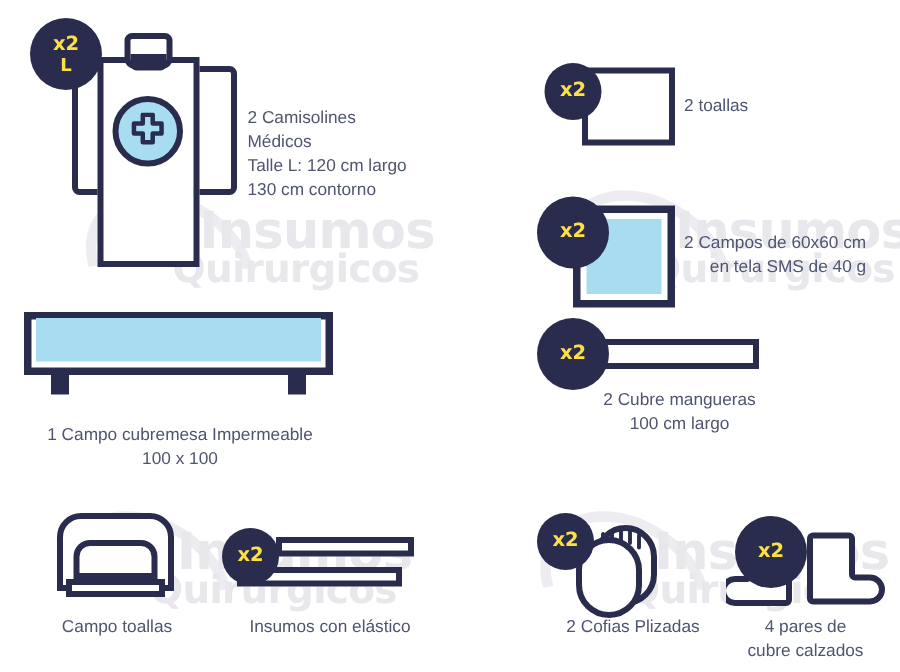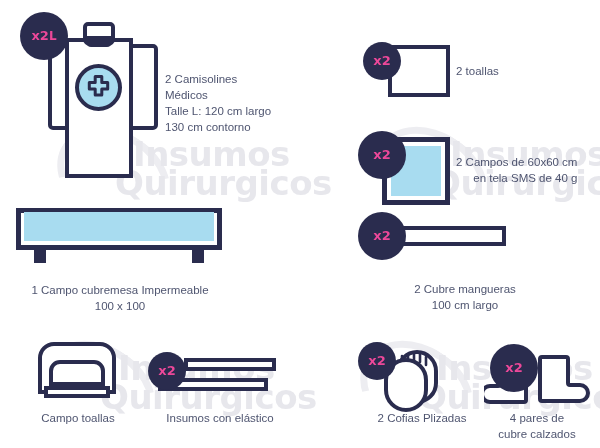--- a/index.html
+++ b/index.html
@@ -49,9 +49,9 @@
     position: absolute;
     border-radius: 50%;
     background: #2a2c4e;
-    color: #ec4899;
+    color: #fde047;
     display: flex;
-    flex-direction: row;
+    flex-direction: column;
     align-items: center;
     justify-content: center;
     font-family: "DejaVu Sans", sans-serif;

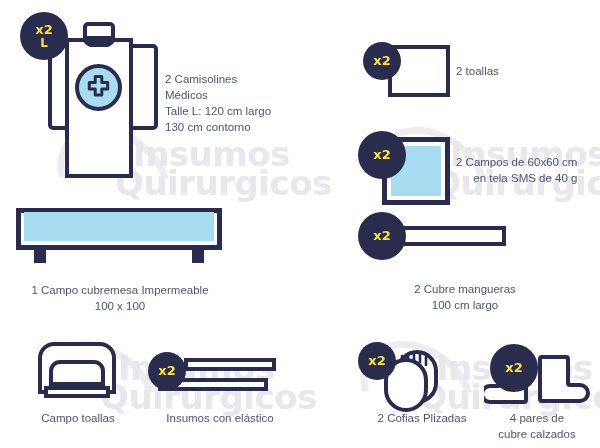--- a/index.html
+++ b/index.html
@@ -32,7 +32,7 @@
     white-space: nowrap;
   }
   .wm-l1 { font-size: 34px; }
-  .wm-l2 { font-size: 34px; }
+  .wm-l2 { font-size: 26px; }
   .wm-swoosh {
     position: absolute;
     border: 7px solid #ededf1;

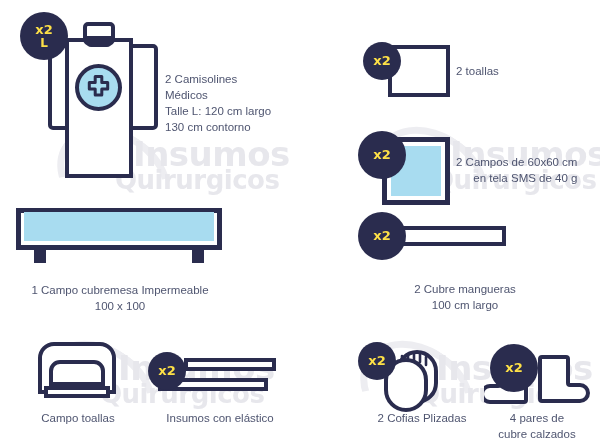--- a/index.html
+++ b/index.html
@@ -279,7 +279,7 @@
 <div class="badge large" style="left:358px; top:212px;">
   <span class="b-qty">x2</span>
 </div>
-<div class="caption center" style="left:370px; top:260px; width:190px;margin-top:22px;">2 Cubre mangueras
+<div class="caption center" style="left:358px; top:260px; width:190px;">2 Cubre mangueras
 100 cm largo</div>
 
 <div class="item caps">

